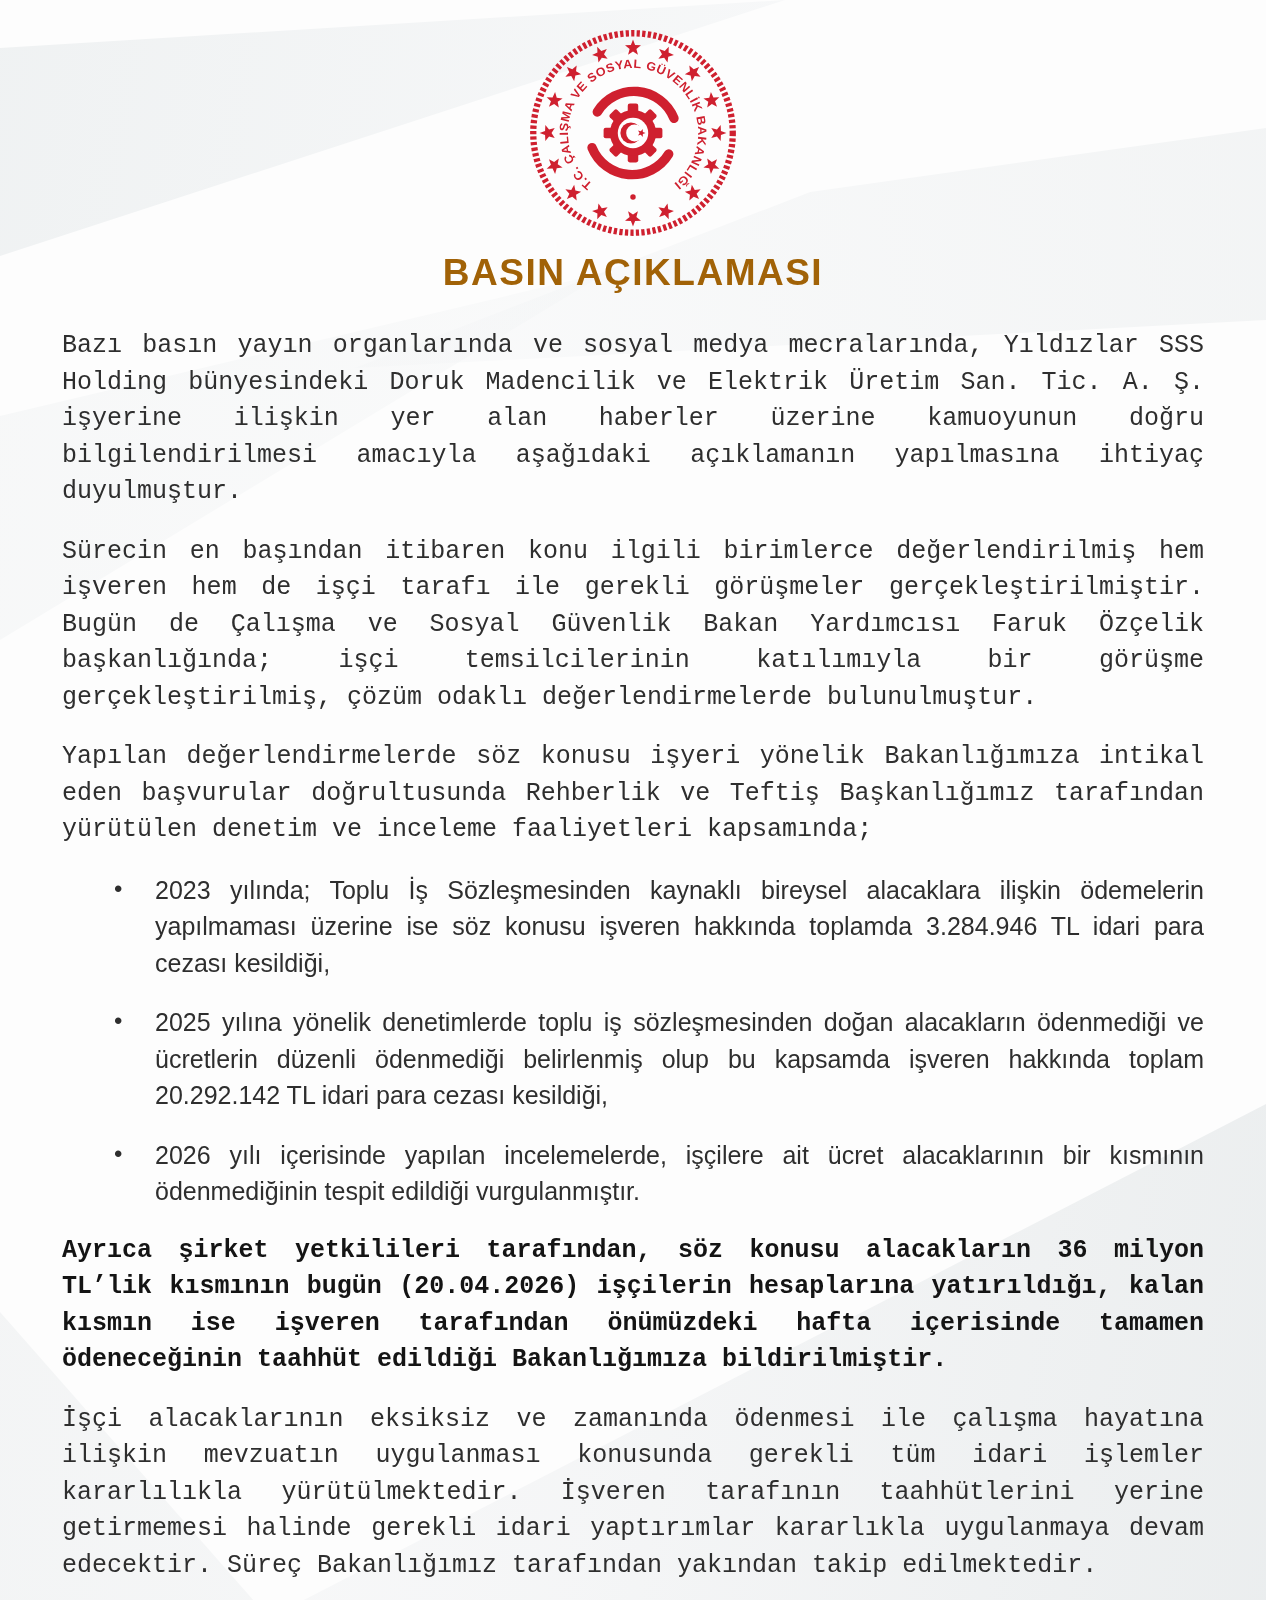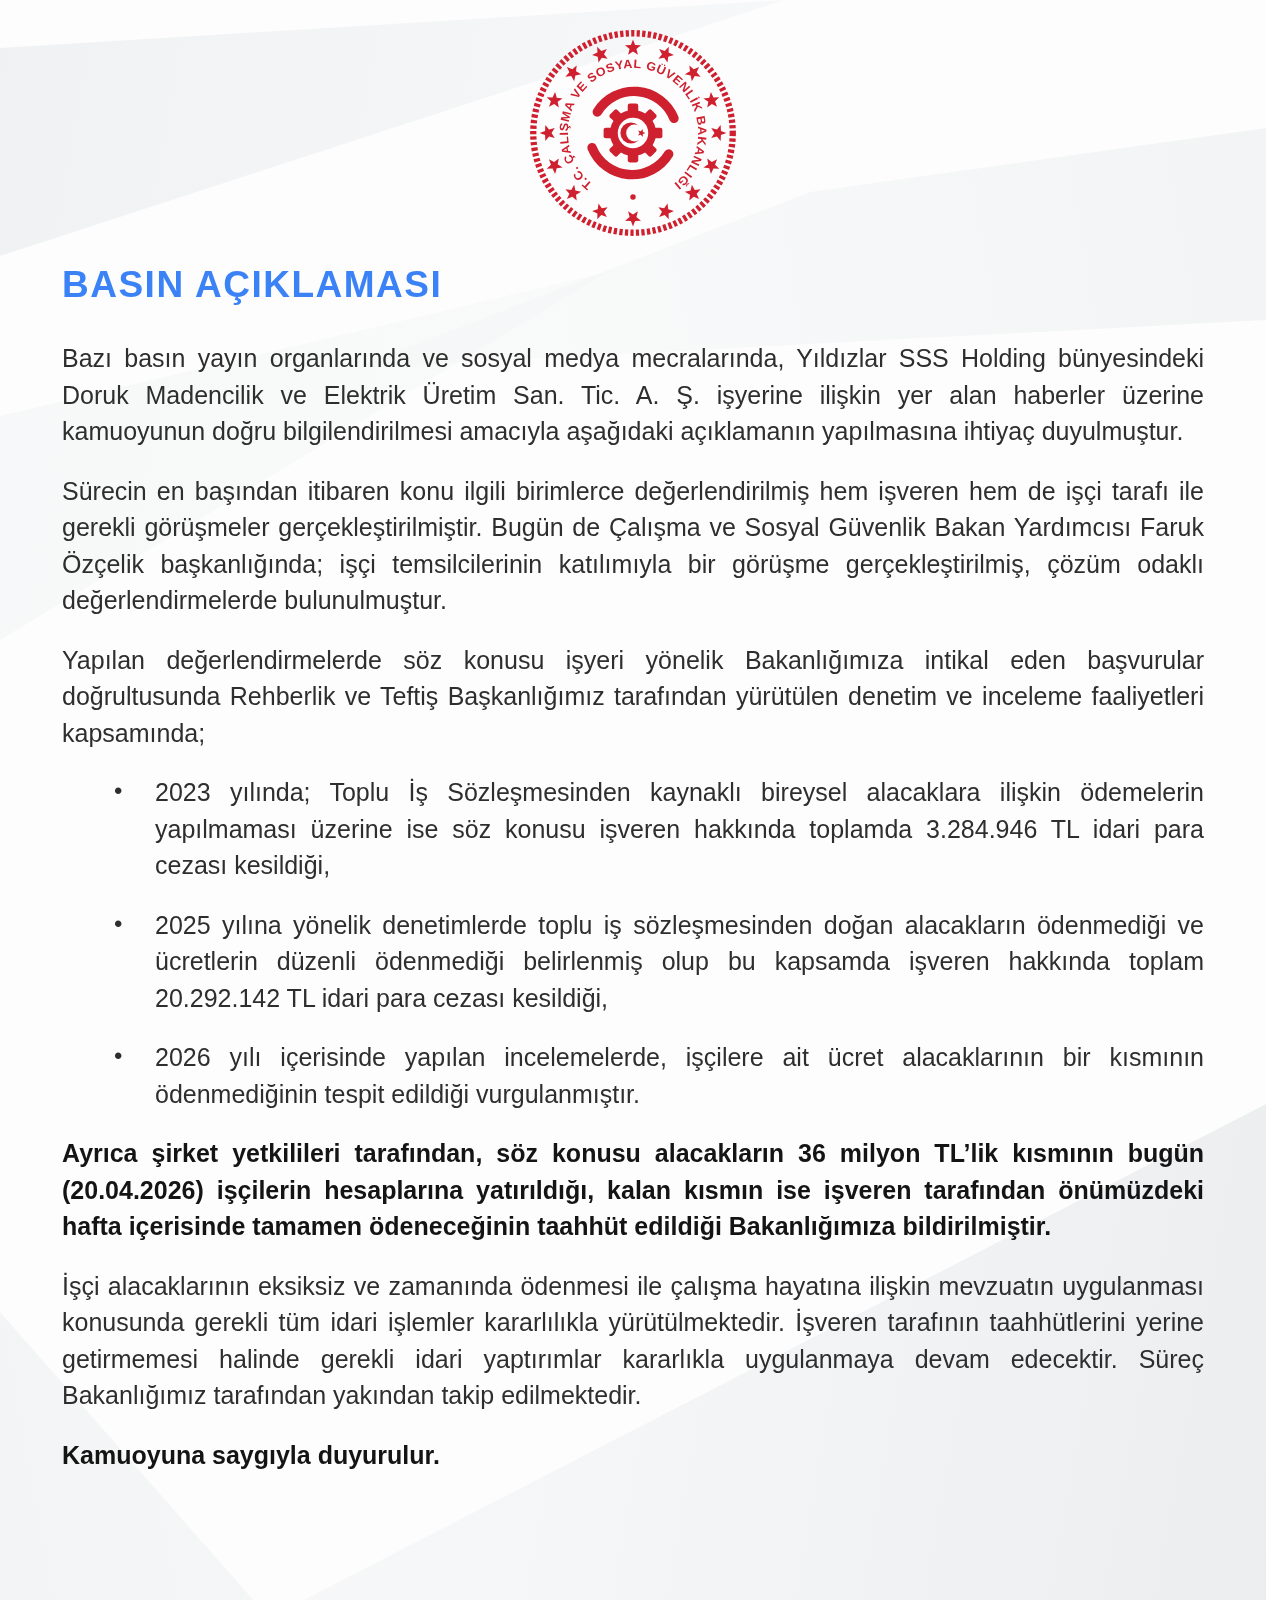--- a/index.html
+++ b/index.html
@@ -44,11 +44,12 @@
   .logo-wrap{width:210px;margin:28px auto 6px;}
   .logo-wrap svg{display:block;width:210px;height:210px;}
   h1.title{
-    margin:26px 0 34px;
+    margin:14px 0 34px;
+    text-align:center;
     font-size:37px;
     font-weight:bold;
     letter-spacing:1.5px;
-    color:#3b82f6;
+    color:#a16207;
   }
   p.body{
     margin:0 0 23px;

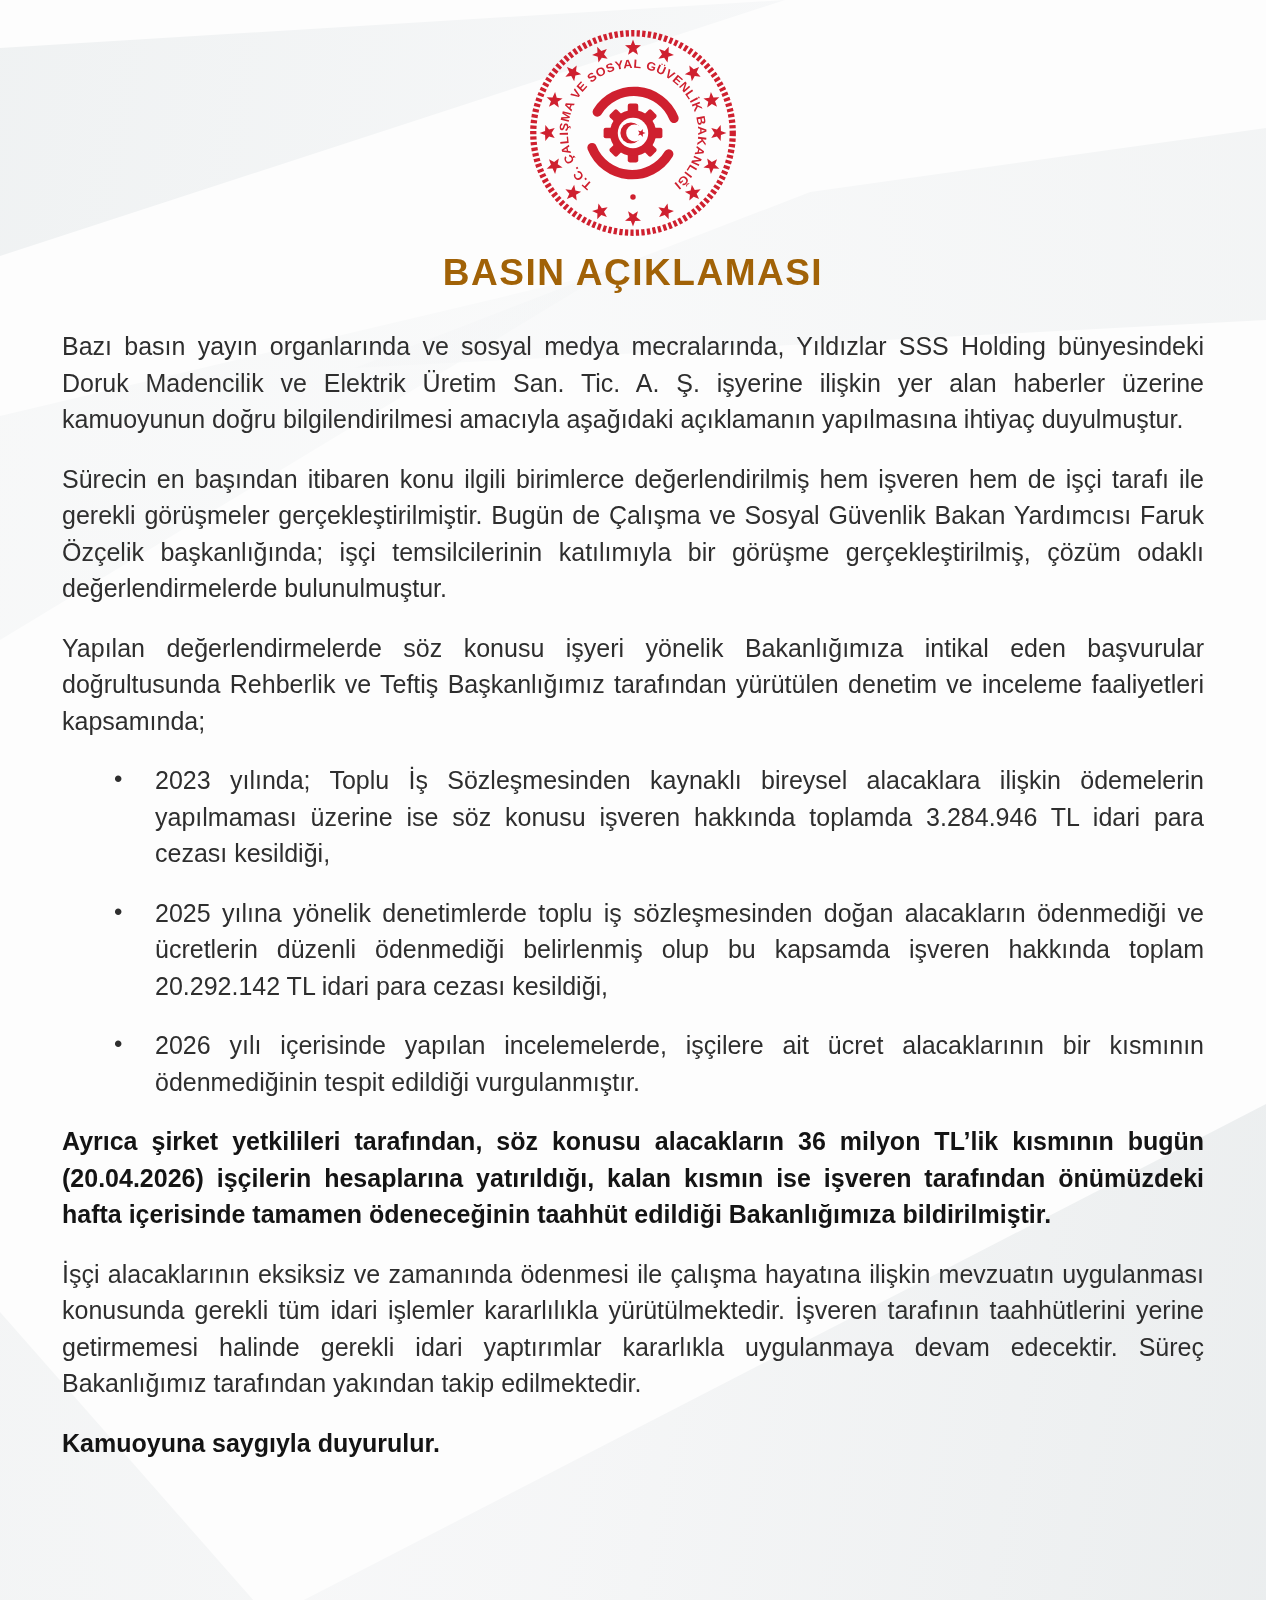--- a/index.html
+++ b/index.html
@@ -57,6 +57,7 @@
     line-height:36.5px;
     text-align:justify;
     color:#2e2e2e;
+    font-family:Liberation Mono, monospace;
   }
   p.body.bold{
     font-weight:bold;

